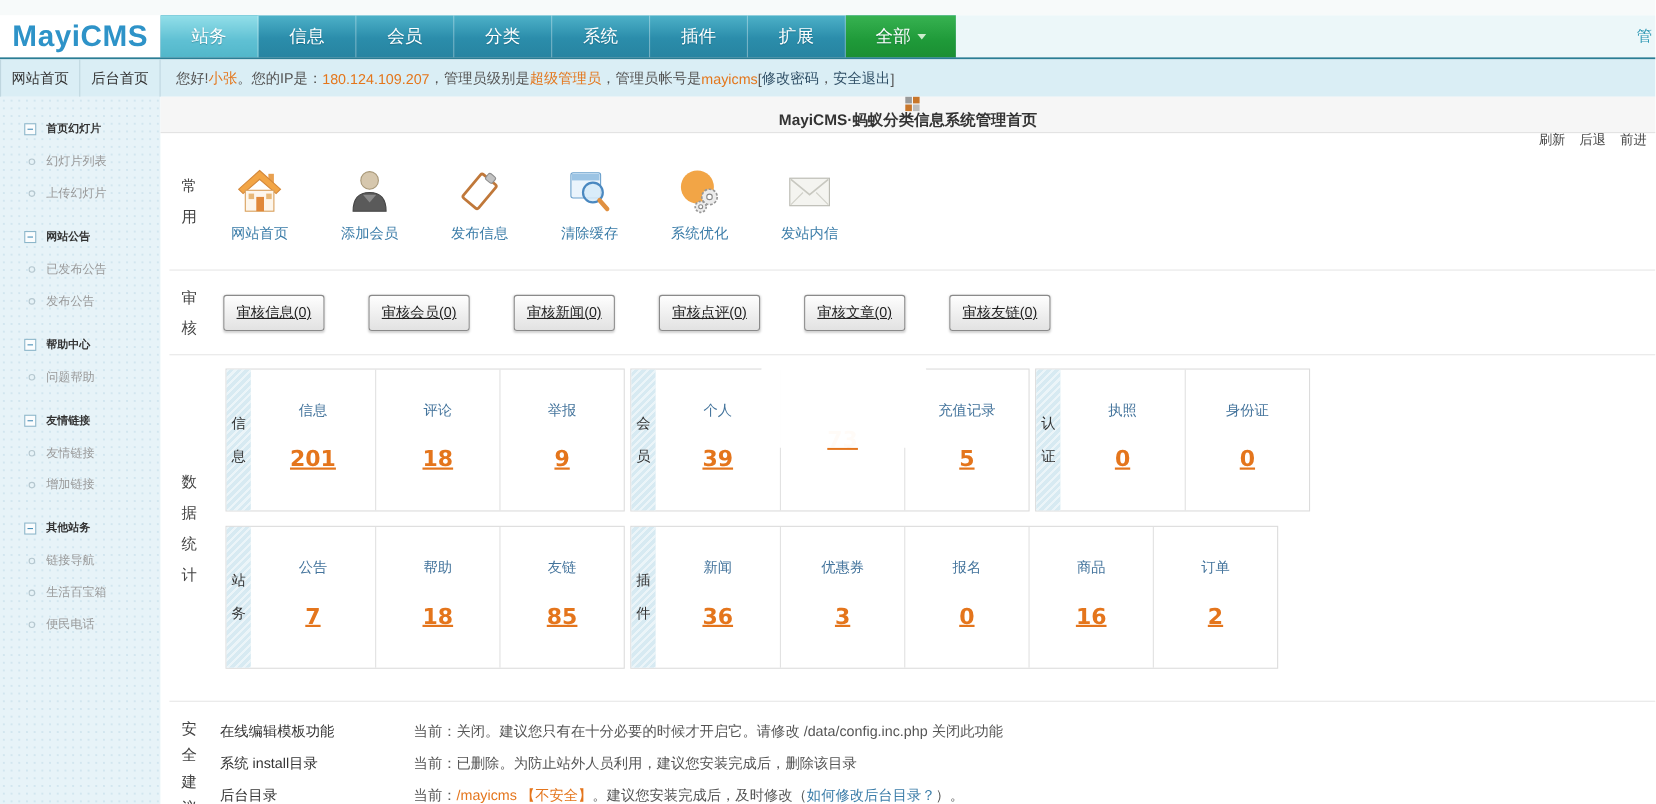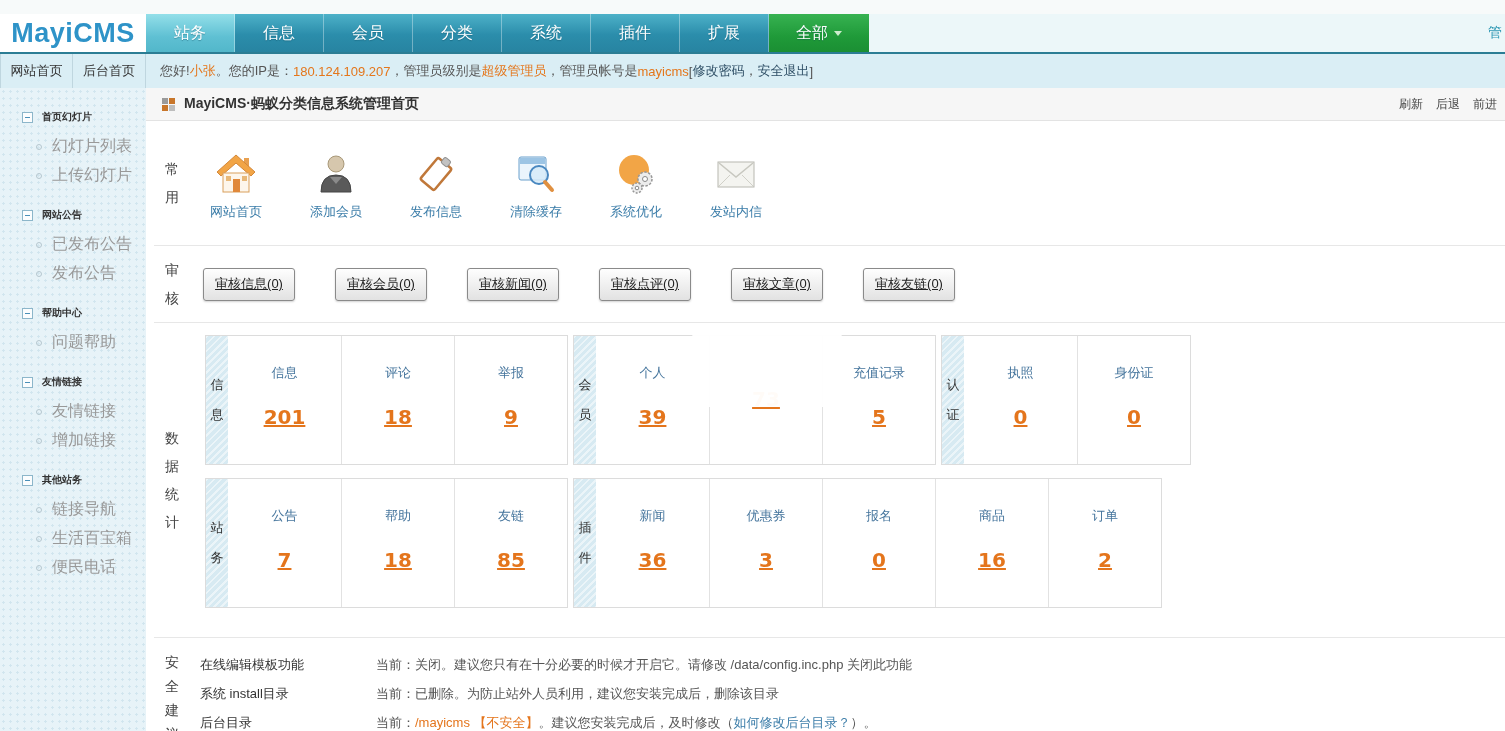--- a/index.html
+++ b/index.html
@@ -55,7 +55,7 @@
   
   .main { position:absolute; left:146px; top:88px; right:0; bottom:0; background:#fff; }
   .breadcrumb-row { height:33px; background:#f6f6f6; border-bottom:1px solid #e3e3e3; display:flex;
-                    align-items:center; }
+                    align-items:center;flex-direction:column; }
   .grid-icon { display:grid; grid-template-columns:6px 6px; grid-template-rows:6px 6px; gap:1px;
                margin-left:16px; margin-right:9px; }
   .grid-icon i { display:block; }

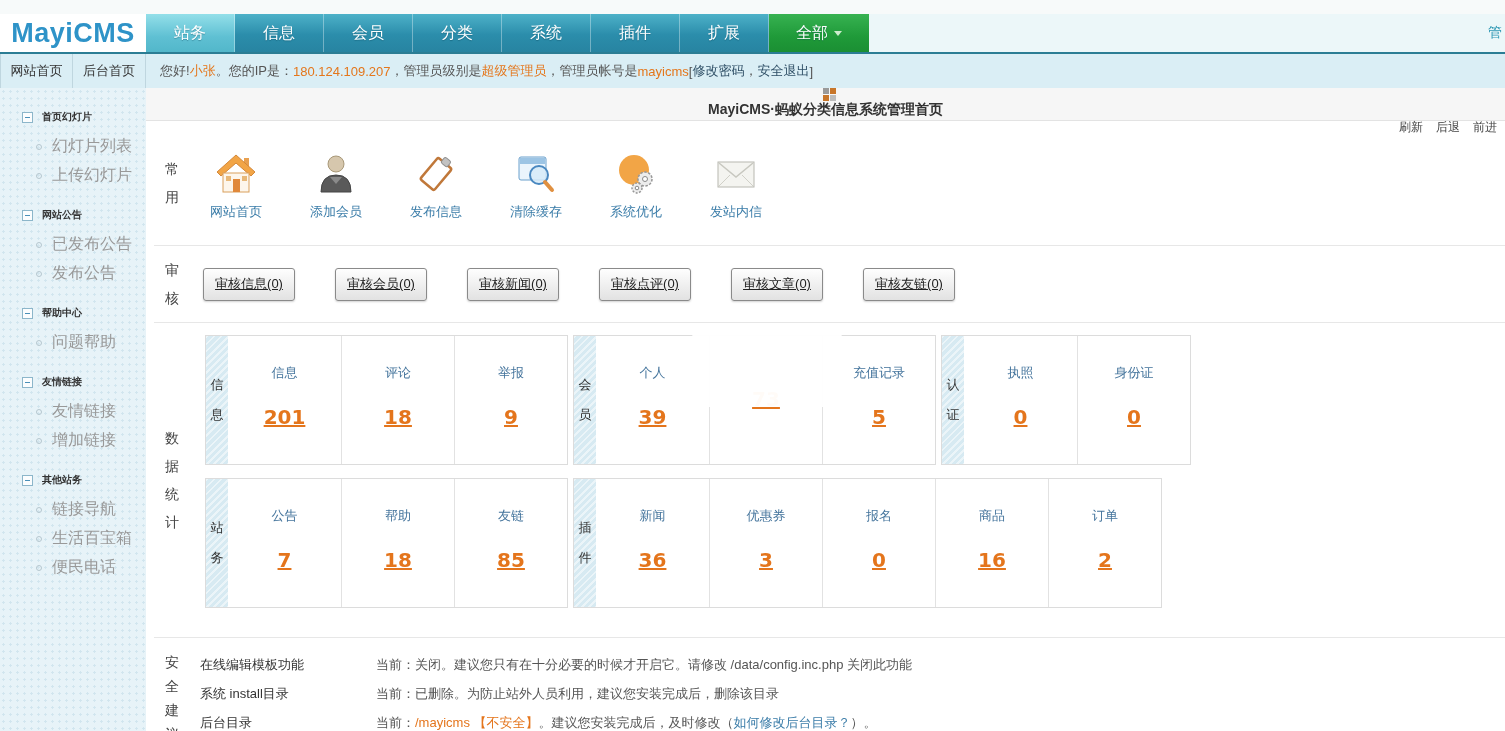--- a/index.html
+++ b/index.html
@@ -47,7 +47,7 @@
   .collapse-icon { width:11px; height:11px; border:1px solid #8cb6ca; background:#fbfdfe; position:relative;
                    display:inline-block; margin-right:9px; flex:none; }
   .collapse-icon::after { content:''; position:absolute; left:2px; right:2px; top:4px; height:1px; background:#4a90b8; }
-  .side-item { height:29px; display:flex; align-items:center; padding-left:36px; font-size:16px;
+  .side-item { height:29px; display:flex; align-items:center; padding-left:26px; font-size:11px;
                color:#999; cursor:pointer; }
   .bullet { width:6px; height:6px; border:1px solid #b5c7cf; border-radius:50%; display:inline-block;
             margin-right:10px; flex:none; }

